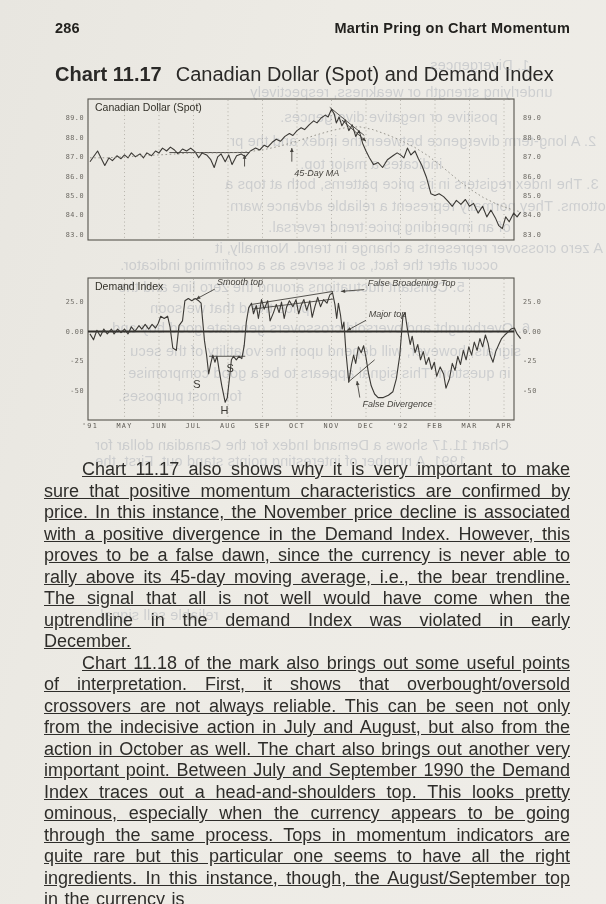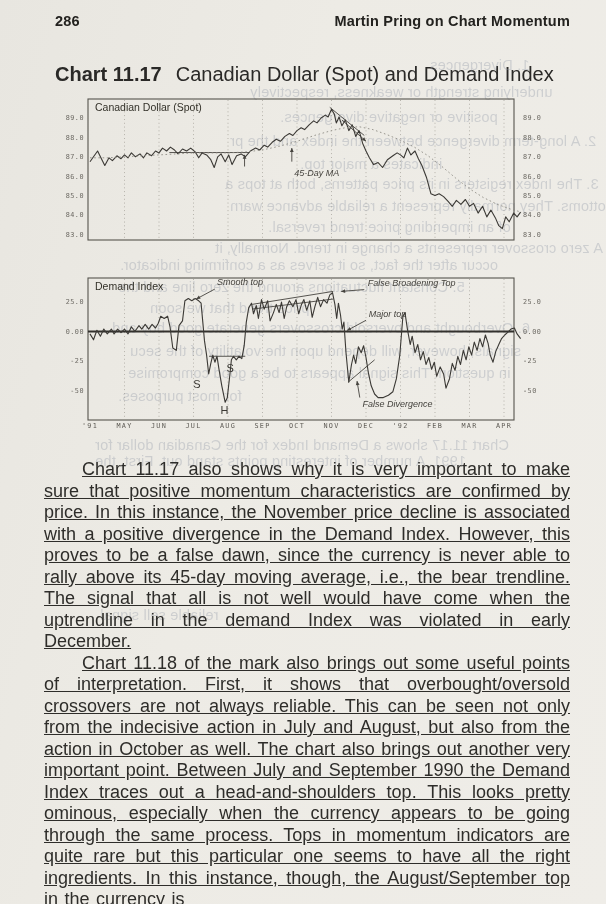--- a/index.html
+++ b/index.html
@@ -6,7 +6,7 @@
   #page{position:relative;width:606px;height:904px;overflow:hidden;
     background:linear-gradient(105deg,#e8e6e0,#edebe5 40%,#efede8);
     font-family:"Liberation Sans",sans-serif;color:#31302c;}
-  .hdr{position:absolute;left:55px;top:13px;width:515px;display:flex;
+  .hdr{position:absolute;left:55px;top:20px;width:515px;display:flex;
     justify-content:space-between;font-size:14.5px;font-weight:bold;color:#23221f;
     letter-spacing:.2px;}
   .caption{position:absolute;left:55px;top:63px;font-size:20px;color:#2a2927;}

